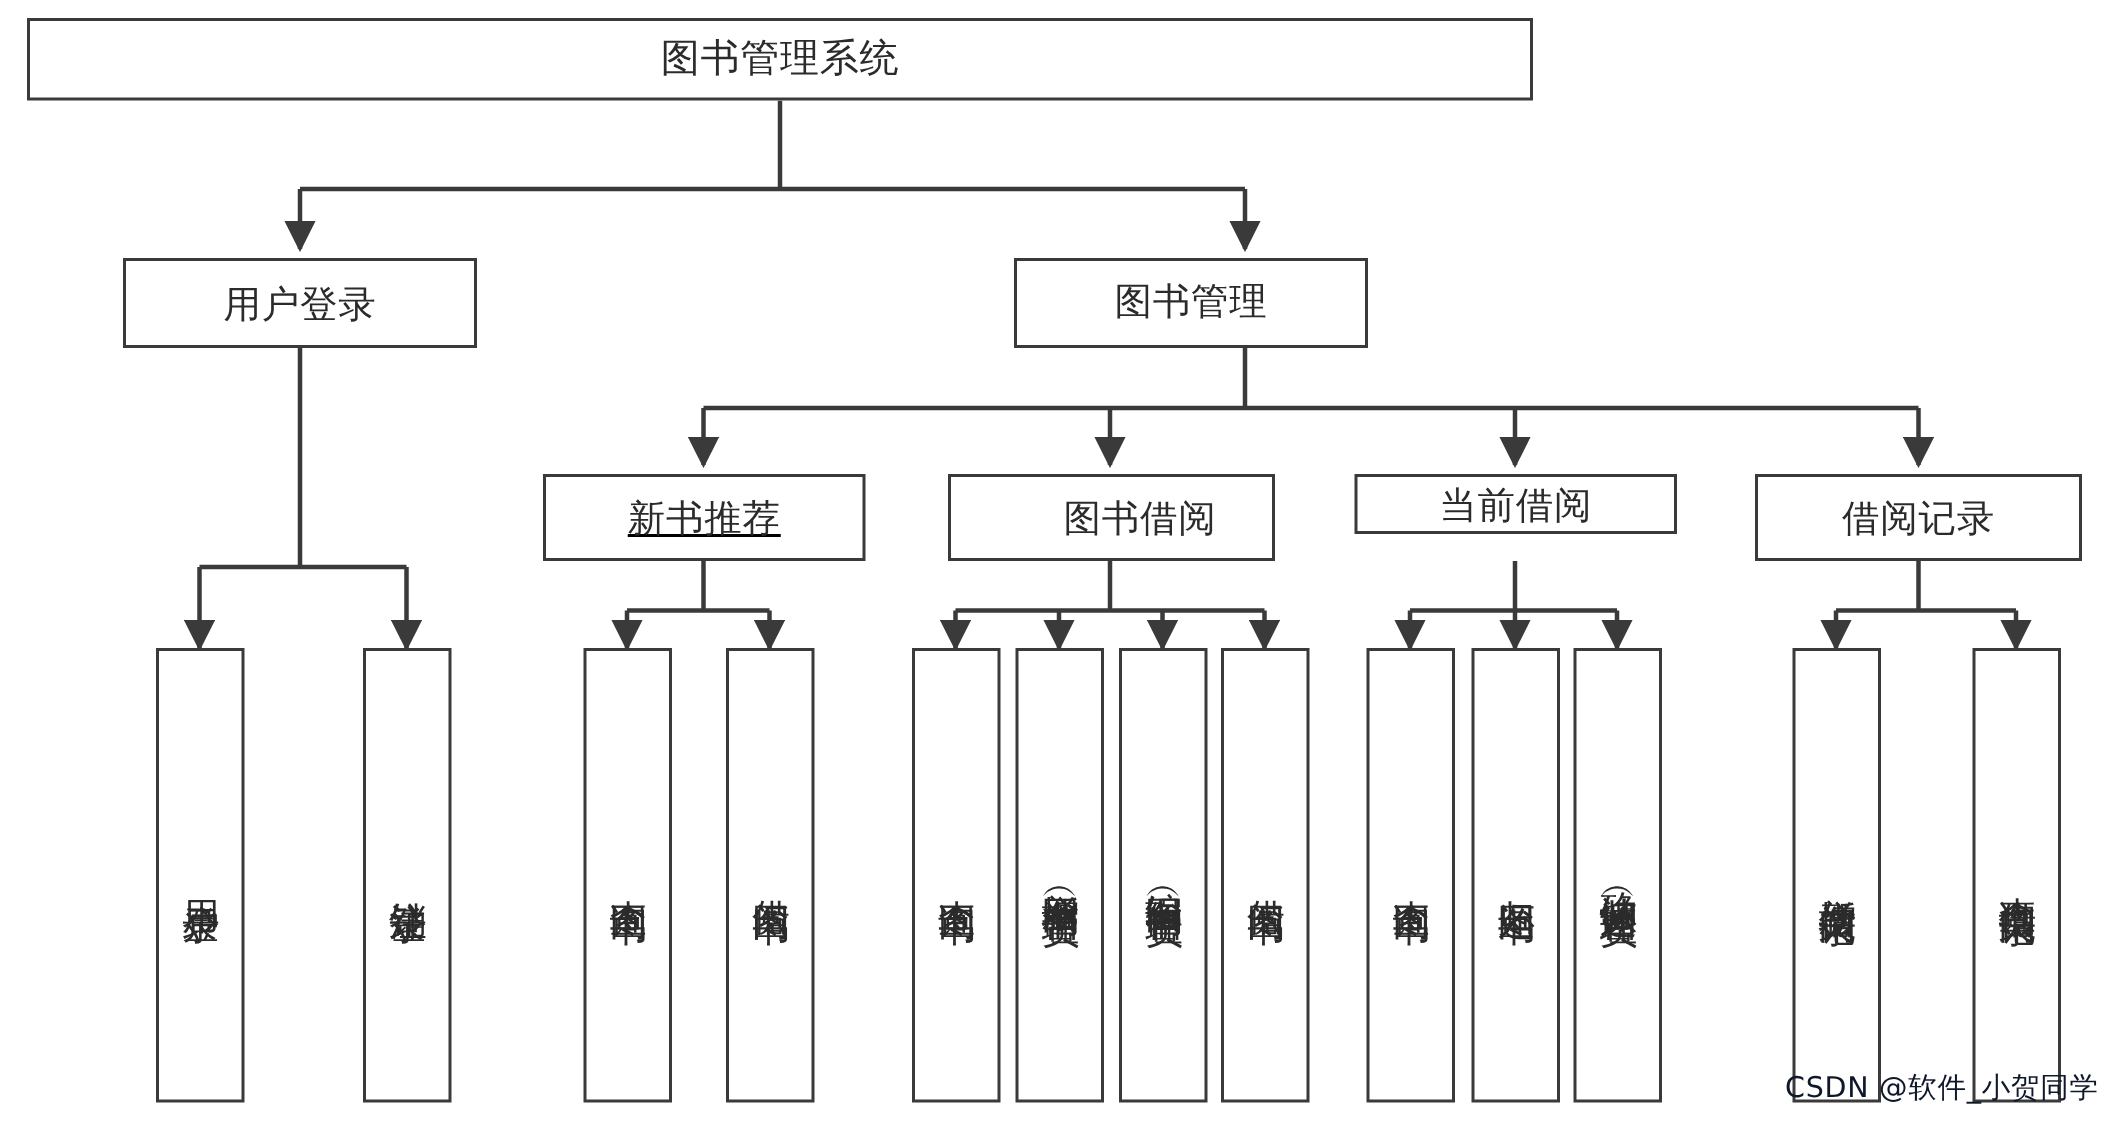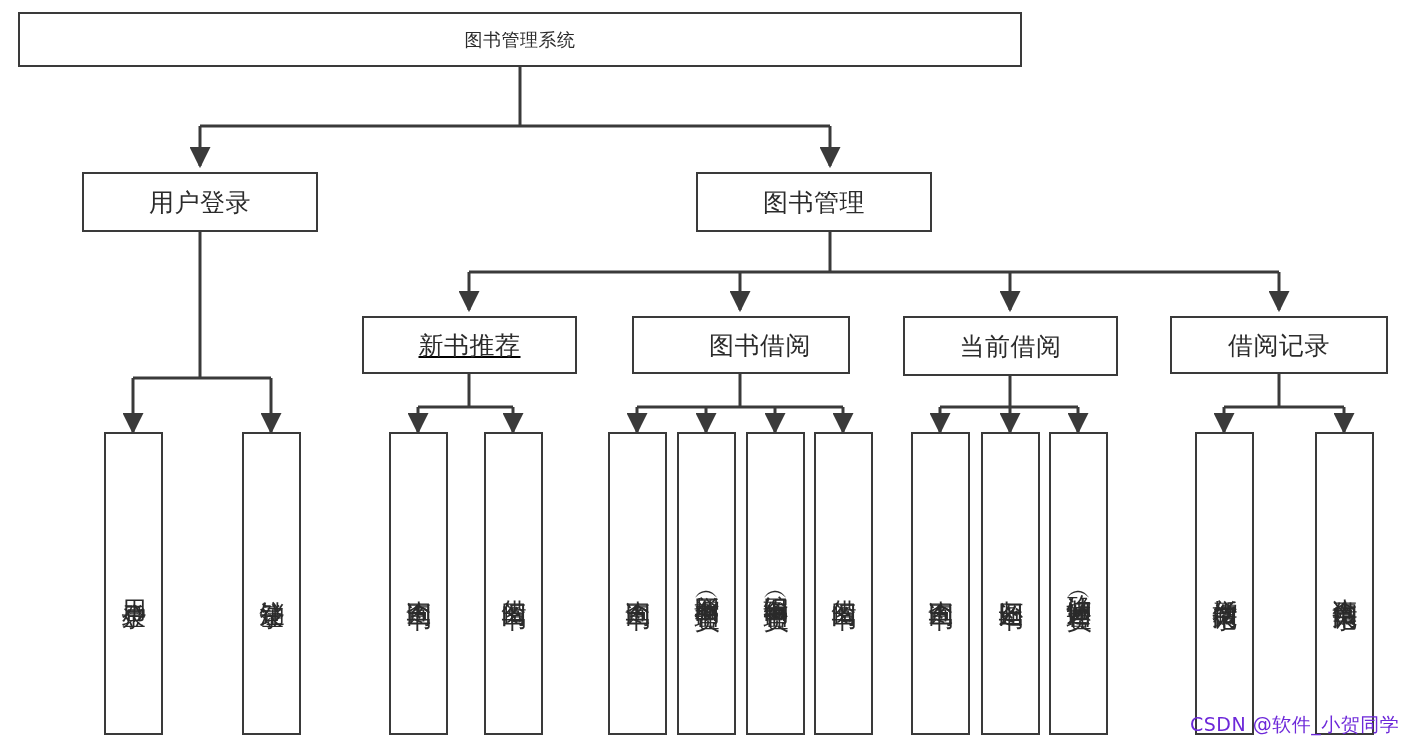--- a/index.html
+++ b/index.html
@@ -46,7 +46,7 @@
     letter-spacing: 0.5px;
   }
   .node.root .node-label {
-    font-size: 18px;
+    font-size: 26px;
   }
   
   .node.vert {

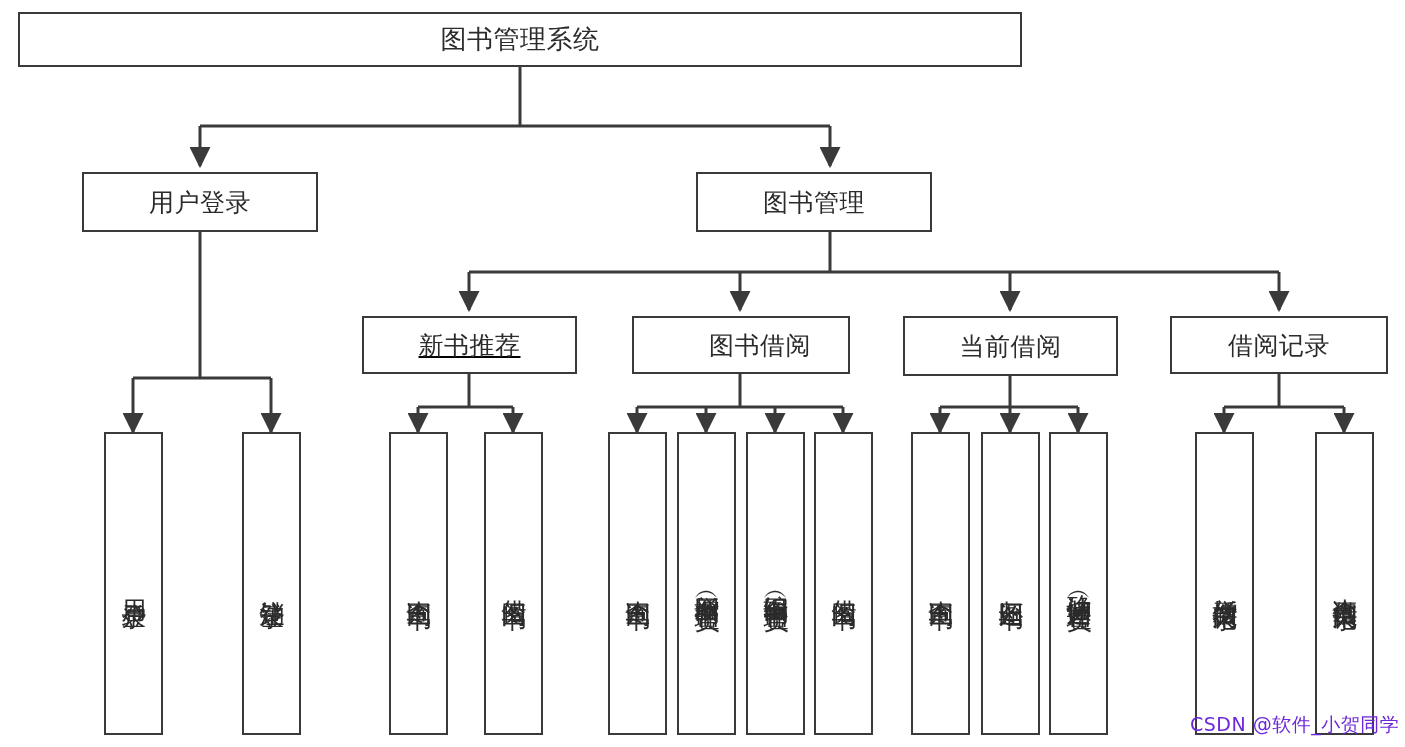--- a/index.html
+++ b/index.html
@@ -136,7 +136,7 @@
   <div class="node horiz" style="left:82px; top:172px; width:236px; height:60px;">
     <span class="node-label">用户登录</span>
   </div>
-  <div class="node horiz" style="left:696px; top:172px; width:236px; height:60px;">
+  <div class="node horiz" style="left:676px; top:172px; width:236px; height:60px;font-family:Liberation Mono, monospace;">
     <span class="node-label">图书管理</span>
   </div>
 

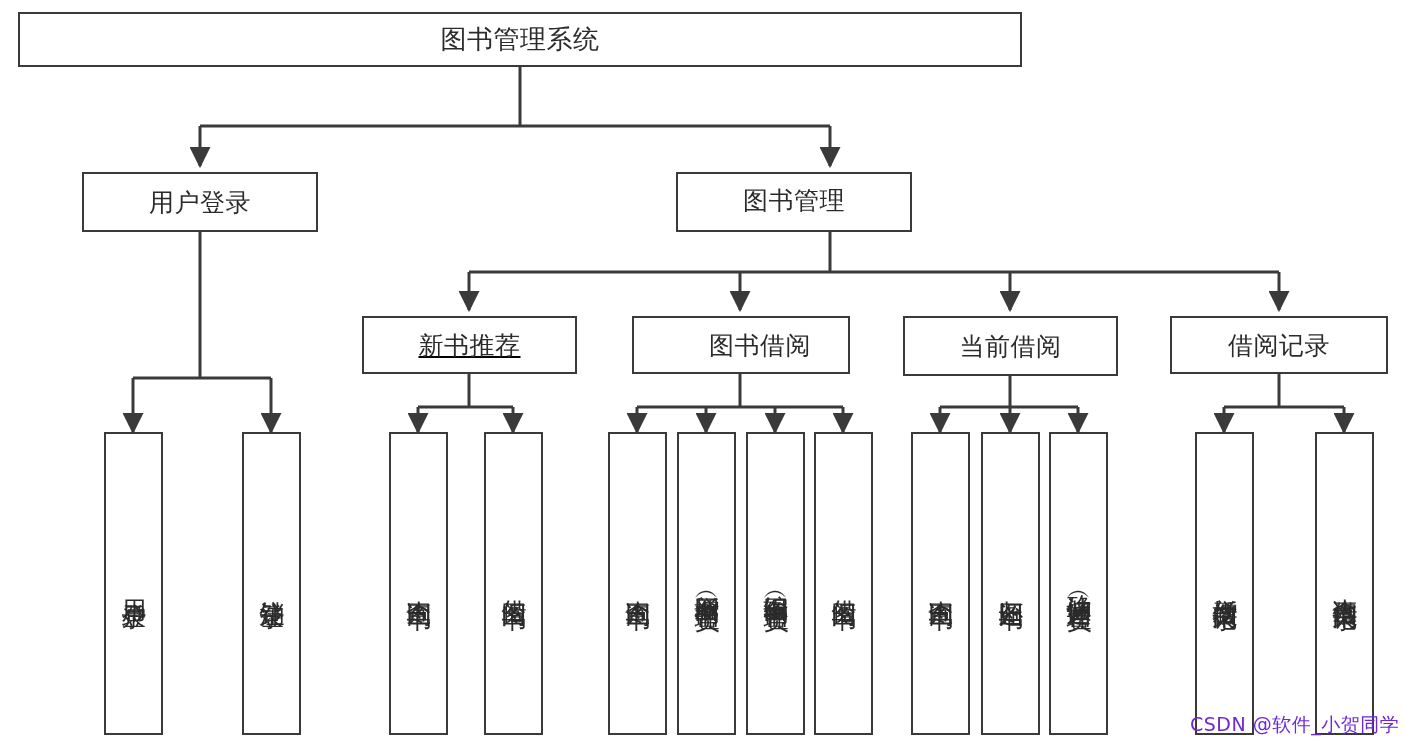--- a/index.html
+++ b/index.html
@@ -146,7 +146,7 @@
   <div class="node horiz" style="left:632px; top:316px; width:218px; height:58px;padding-left:38px;">
     <span class="node-label">图书借阅</span>
   </div>
-  <div class="node horiz" style="left:903px; top:316px; width:215px; height:60px;">
+  <div class="node horiz" style="left:903px; top:316px; width:215px; height:40px;">
     <span class="node-label">当前借阅</span>
   </div>
   <div class="node horiz" style="left:1170px; top:316px; width:218px; height:58px;justify-content:center;">

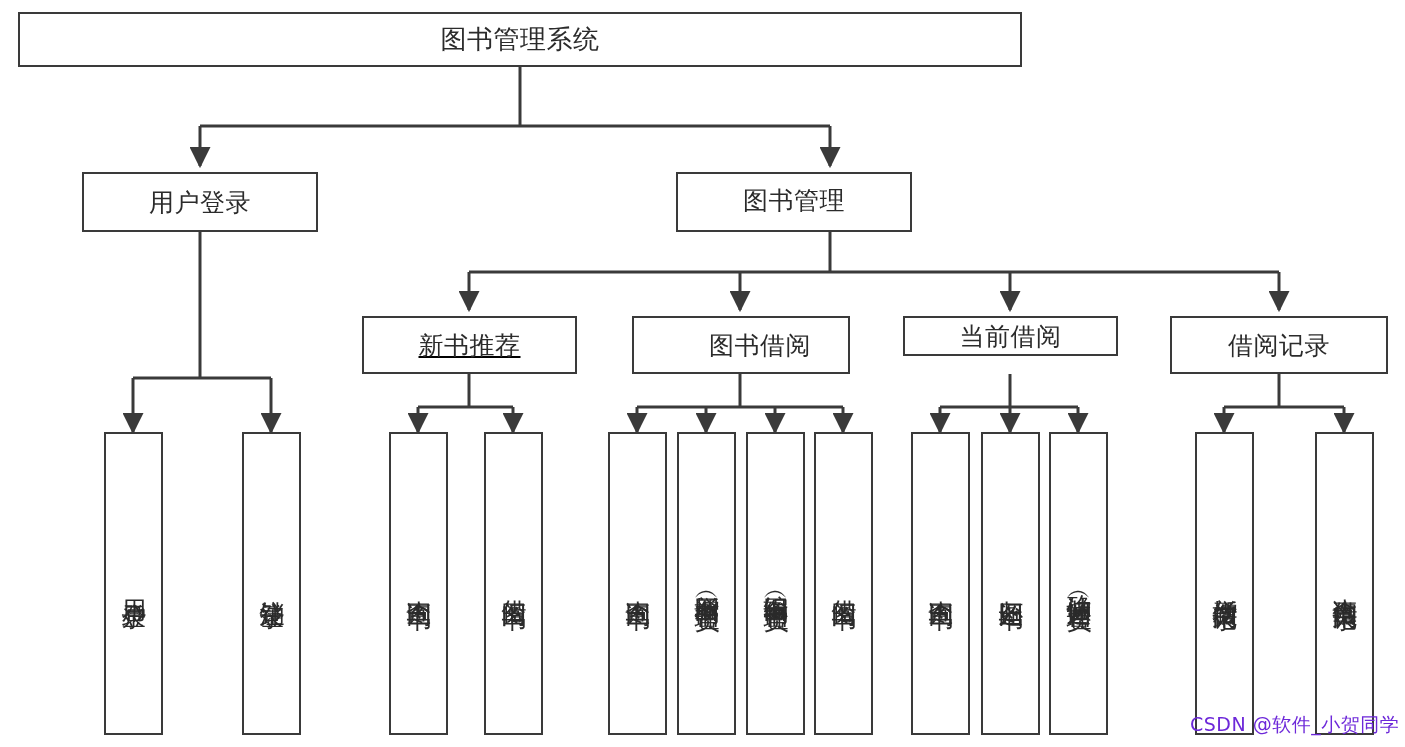--- a/index.html
+++ b/index.html
@@ -67,7 +67,7 @@
     left: 1190px;
     top: 712px;
     font-size: 19px;
-    color: #6d28d9;
+    color: #0f172a;
     white-space: nowrap;
     letter-spacing: 0.5px;
   }

